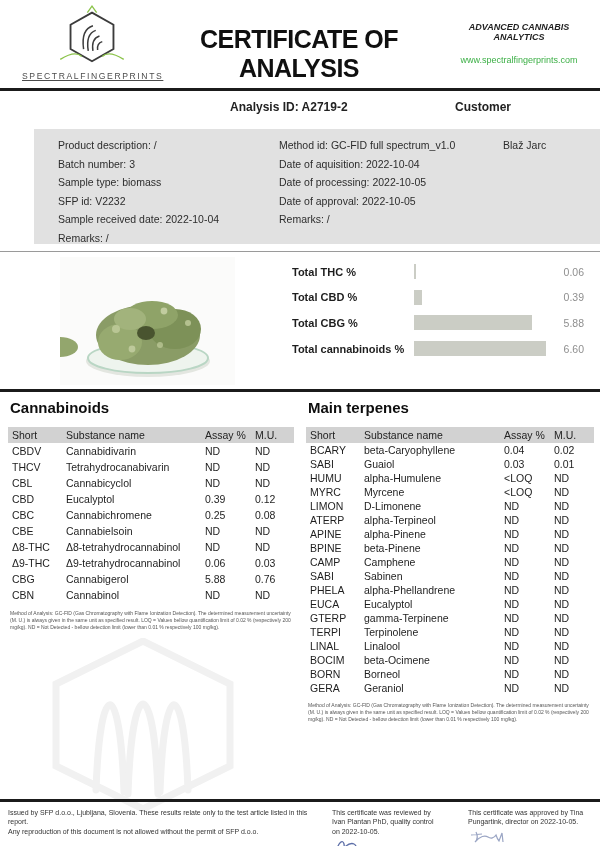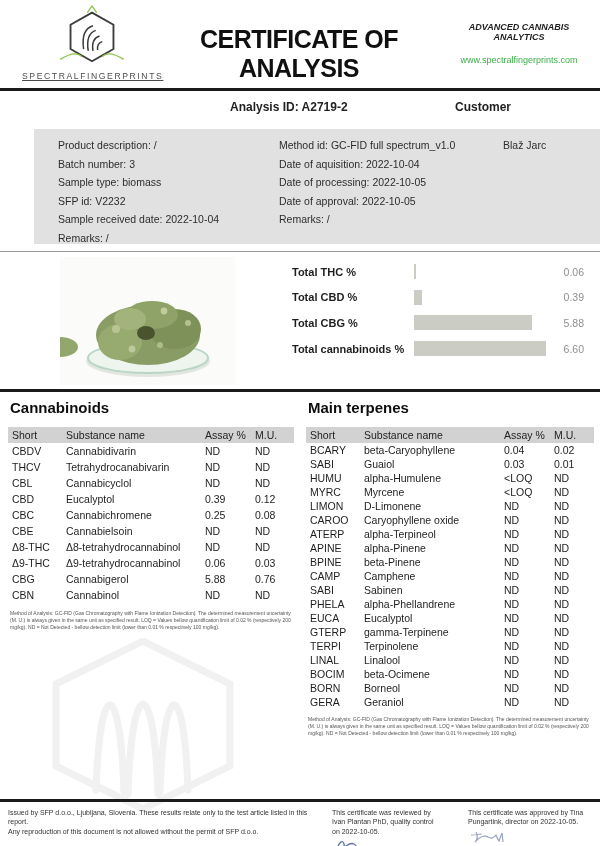--- a/index.html
+++ b/index.html
@@ -303,12 +303,6 @@
             <td>ND</td>
           </tr>
           <tr>
-            <td>CAROO</td>
-            <td>Caryophyllene oxide</td>
-            <td>ND</td>
-            <td>ND</td>
-          </tr>
-          <tr>
             <td>ATERP</td>
             <td>alpha-Terpineol</td>
             <td>ND</td>

